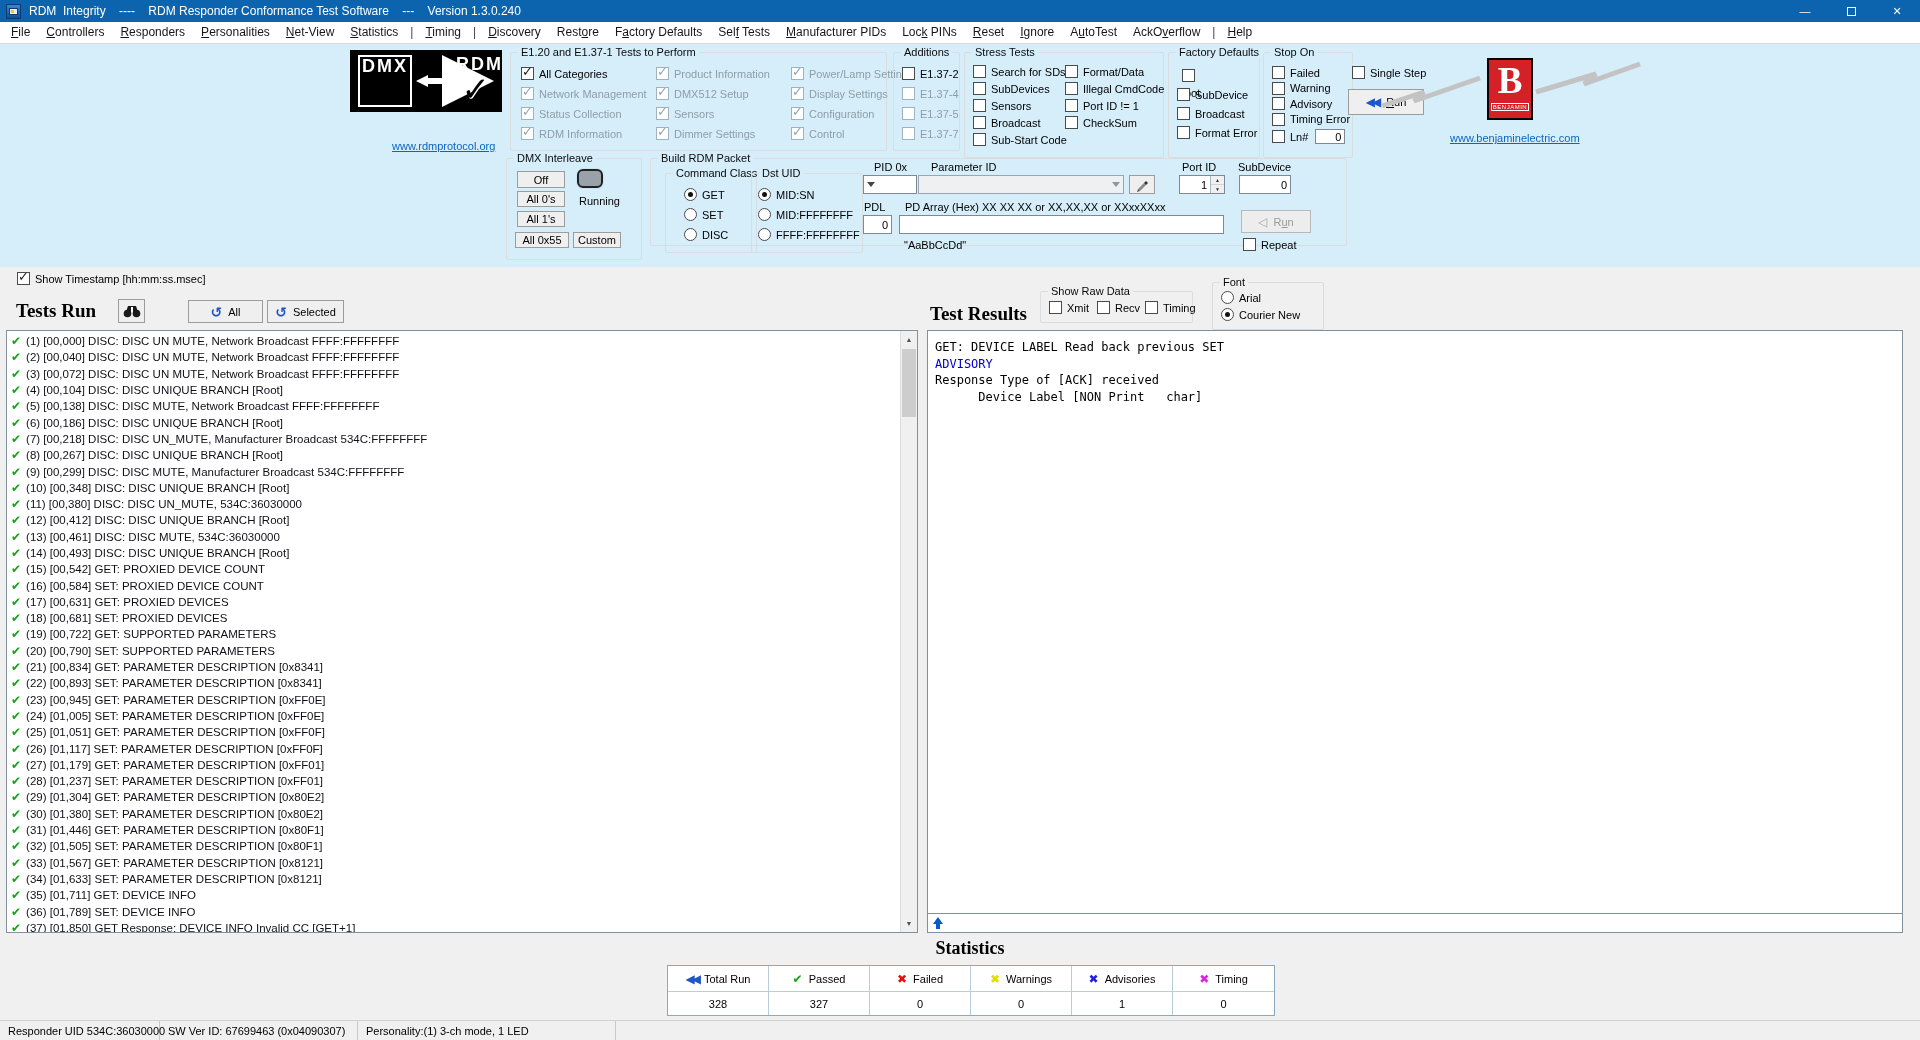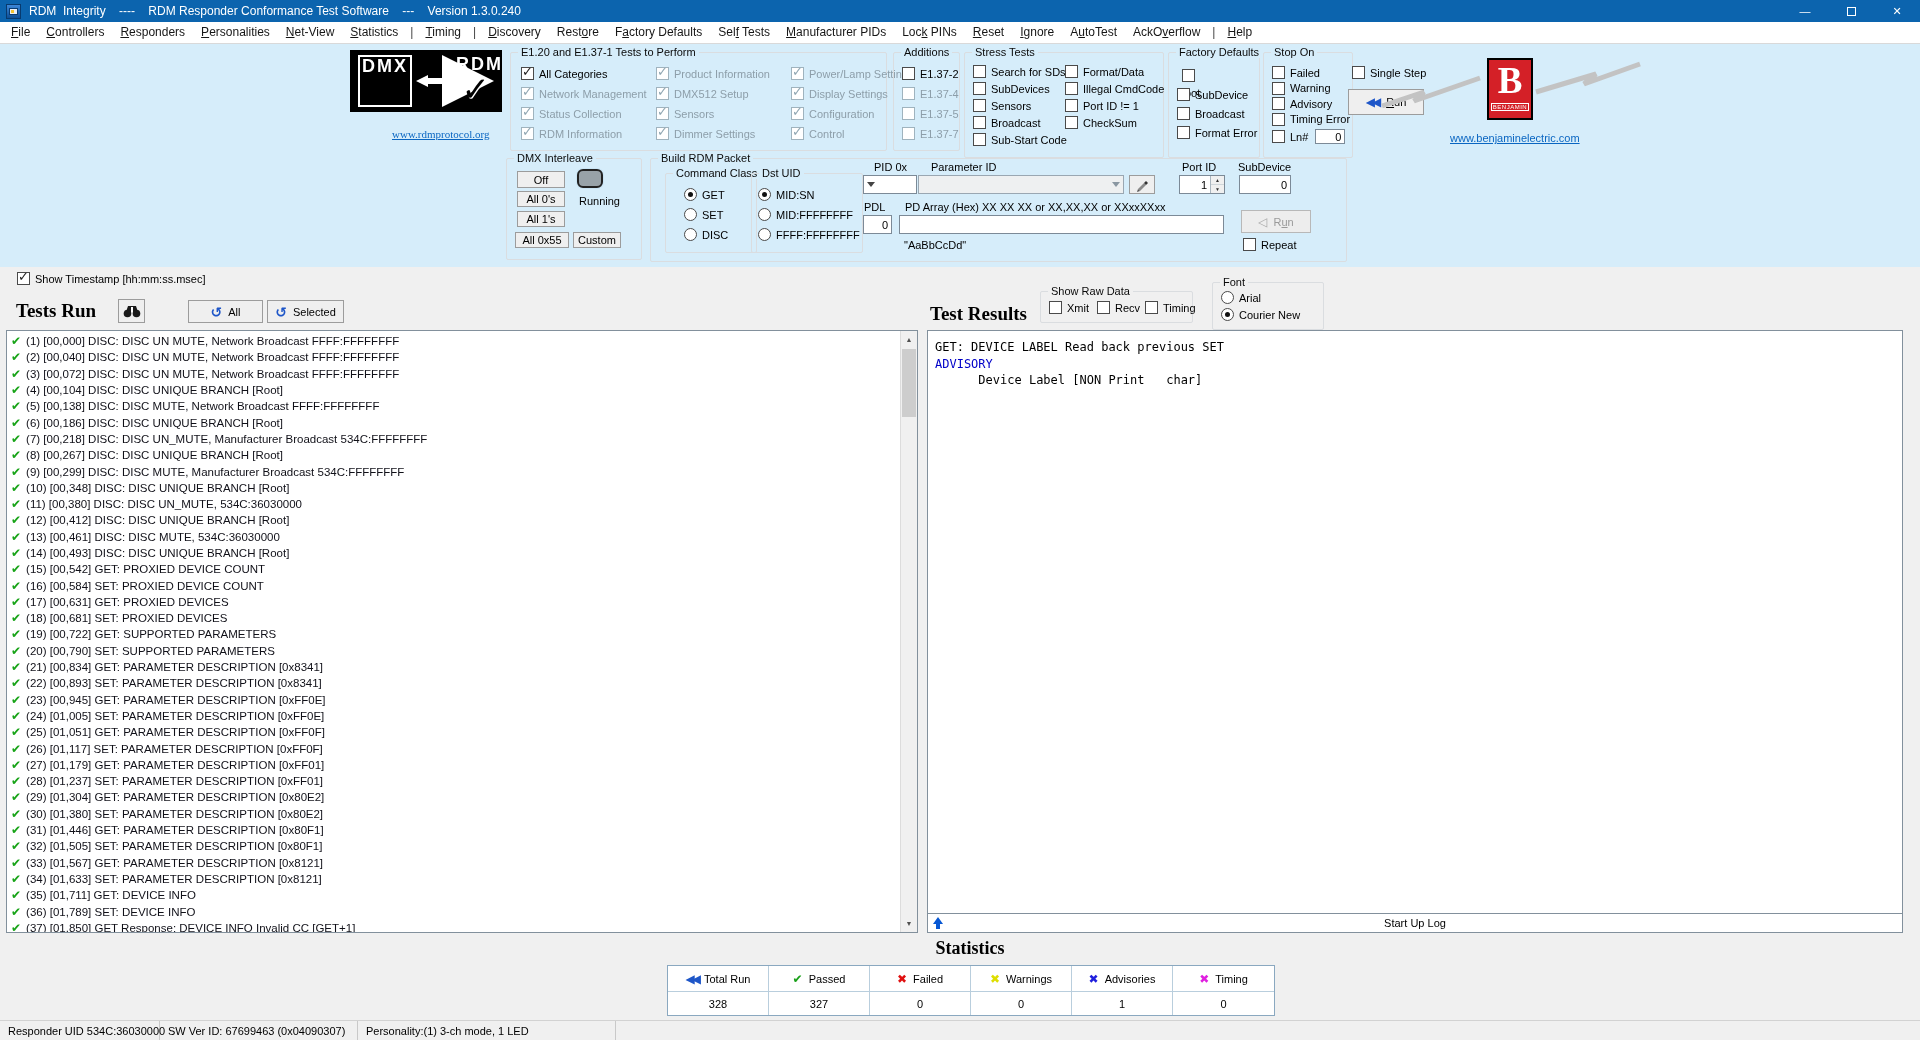--- a/index.html
+++ b/index.html
@@ -165,7 +165,7 @@
       <div class="dmx-tri"></div>
       <div class="dmx-check">✓</div>
     </div>
-    <div class="link" style="left:392px;top:84px;font-family:Liberation Serif, serif;">www.rdmprotocol.org</div>
+    <div class="link" style="left:392px;top:96px;">www.rdmprotocol.org</div>
 
     <div class="grp" id="grp-e120" style="left:510px;top:8px;width:377px;height:99px;">
       <span class="grp-label">E1.20 and E1.37-1 Tests to Perform</span>

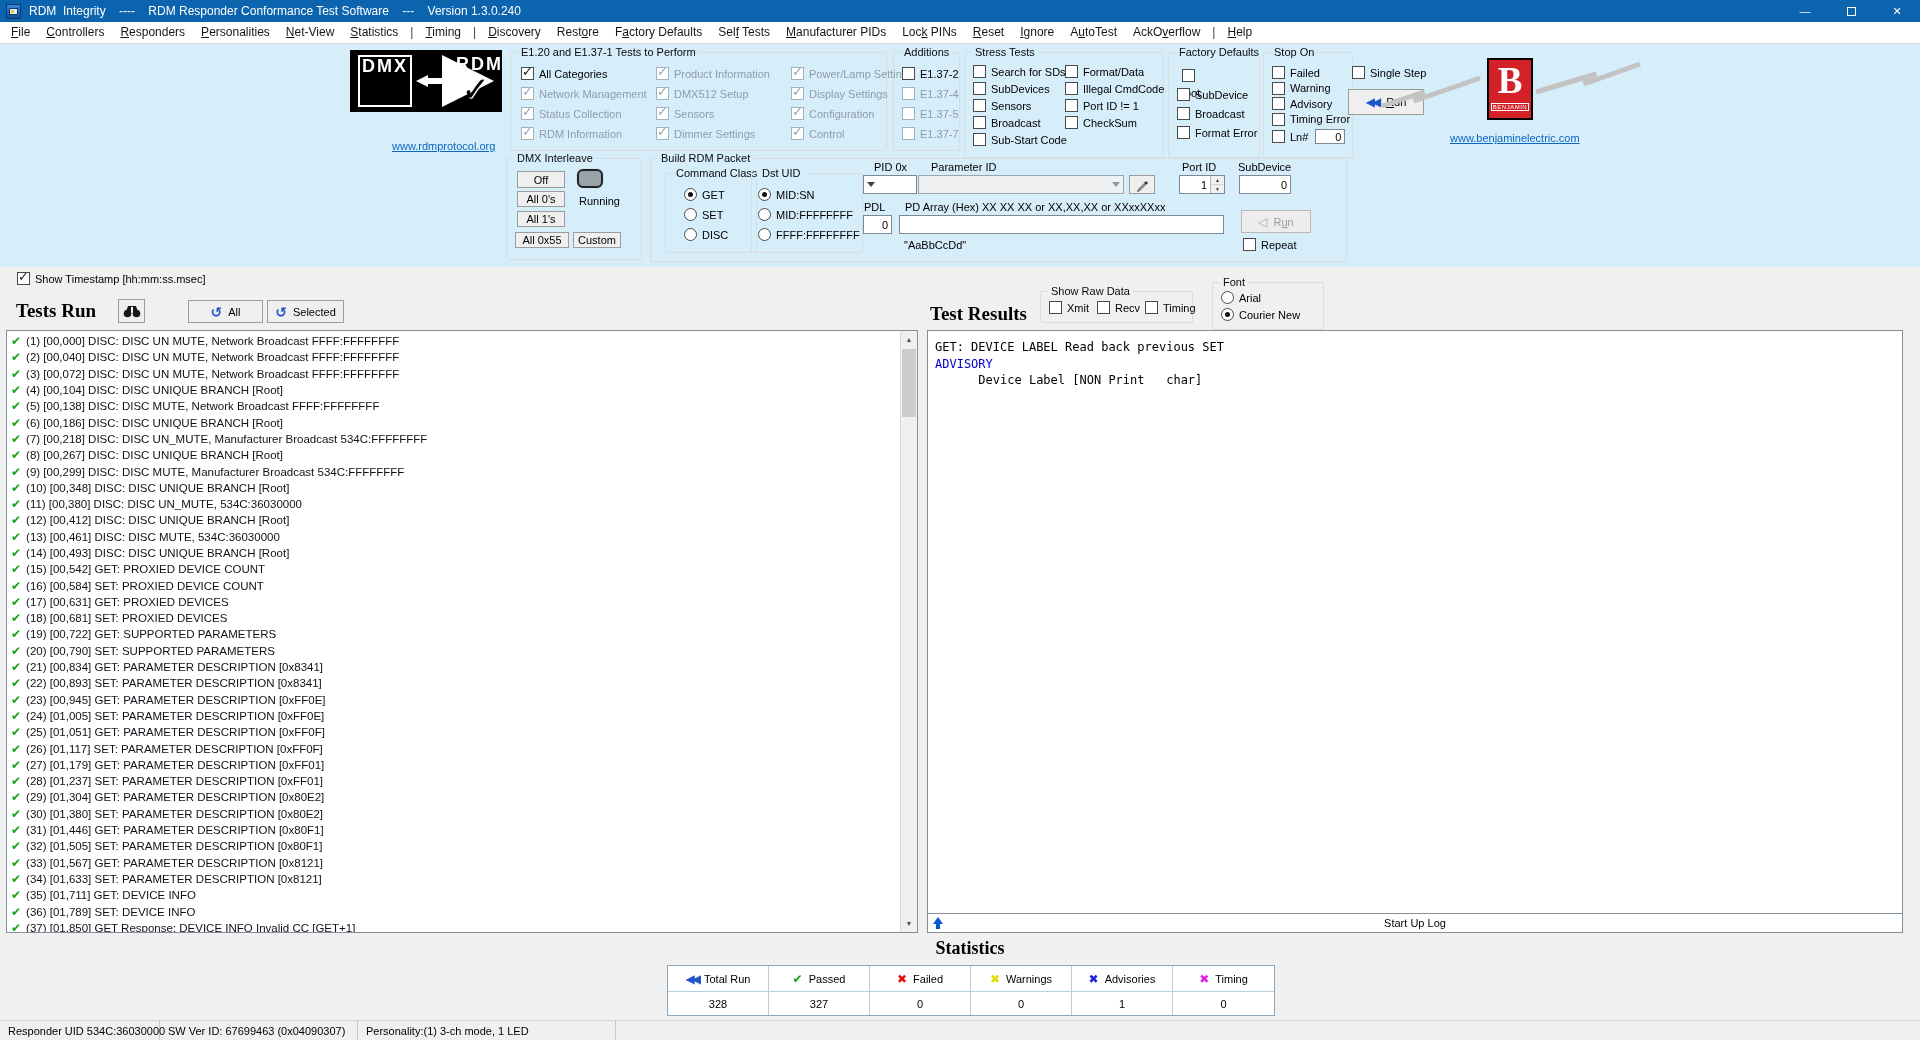--- a/index.html
+++ b/index.html
@@ -380,7 +380,7 @@
         <div class="plabel" style="left: 72px; top: 36px;">Running</div>
       </div>
 
-    <div class="grp" id="grp-build" style="left:650px;top:114px;width:697px;height:104px;text-decoration:underline;">
+    <div class="grp" id="grp-build" style="left:650px;top:114px;width:697px;height:88px;text-decoration:underline;">
       <span class="grp-label">Build RDM Packet</span>
       <div class="grp" id="sub-cc" style="left:14px;top:14px;width:92px;height:80px;">
         <span class="grp-label">Command Class</span>

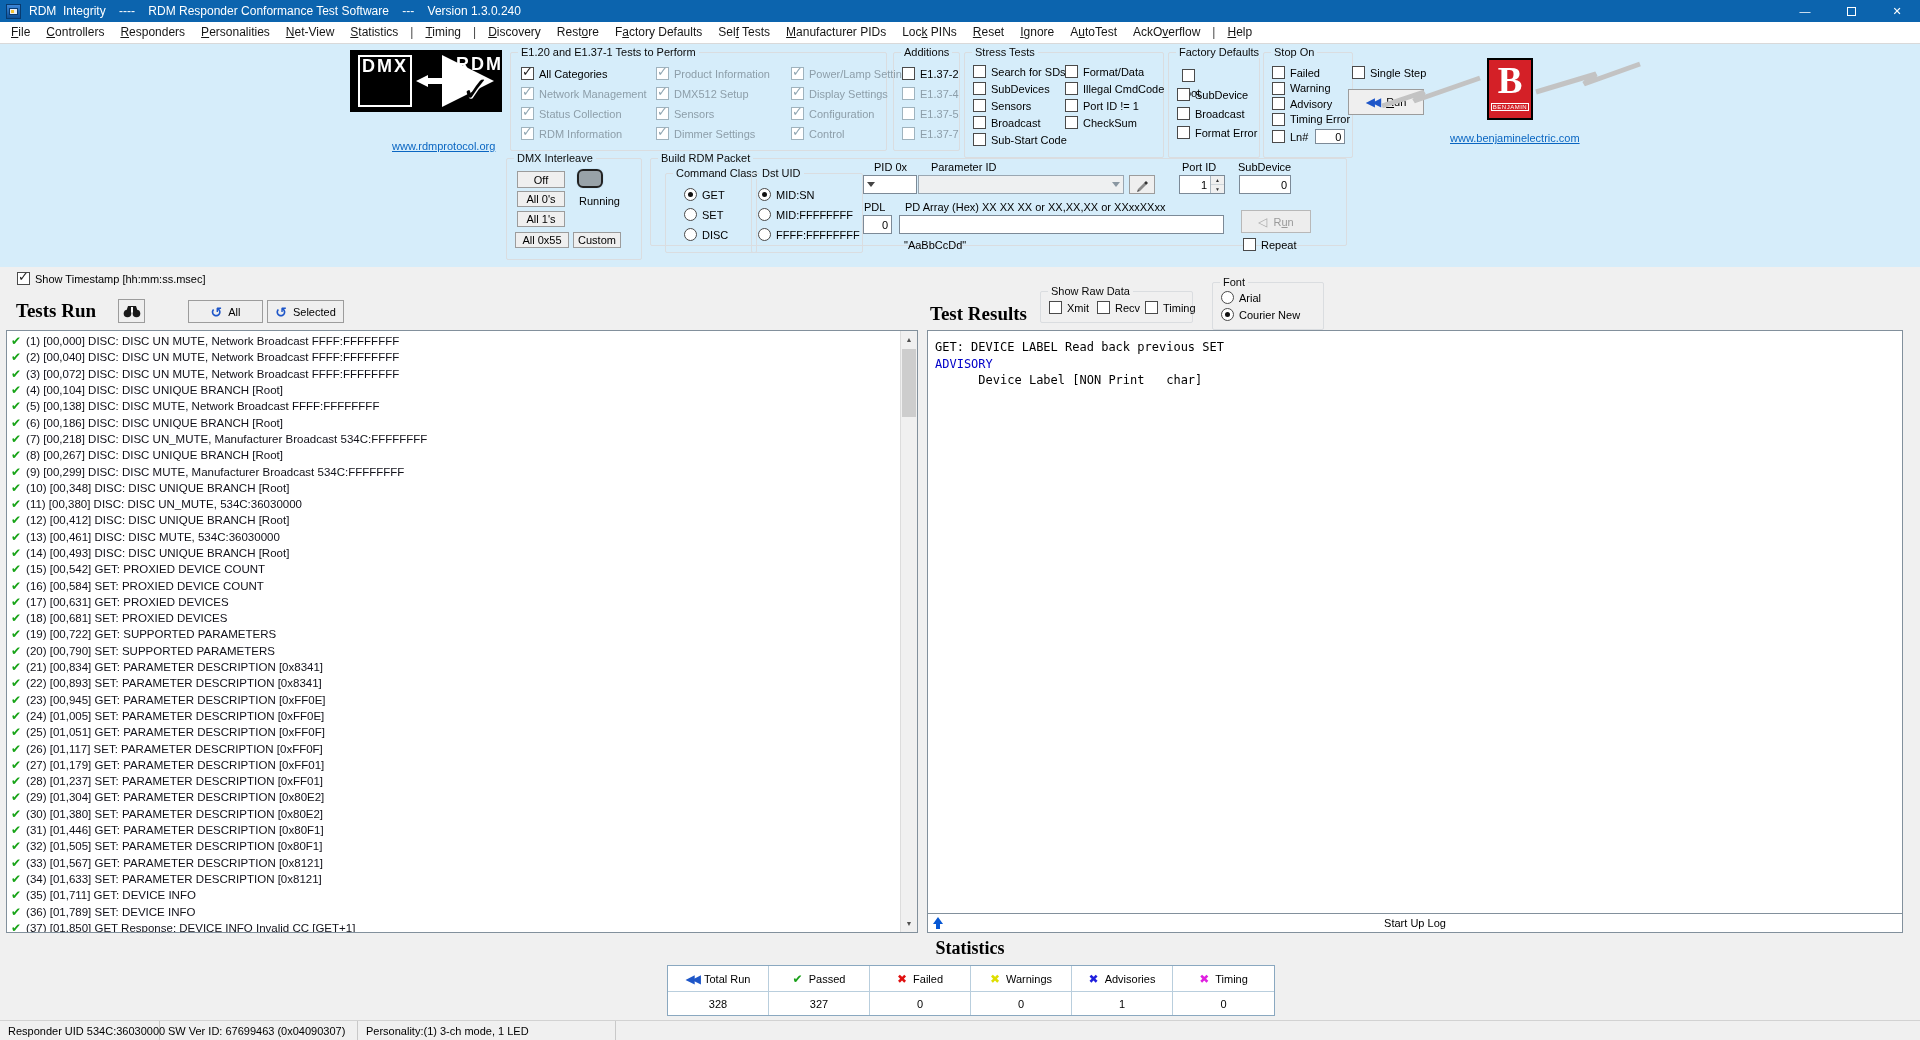--- a/index.html
+++ b/index.html
@@ -686,6 +686,7 @@
   <div class="results" id="results-box">
       <div class="rline">GET: DEVICE LABEL Read back previous SET</div>
       <div class="rline advisory">ADVISORY</div>
+      <div class="rline">Response Type of [ACK] received</div>
       <div class="rline">      Device Label [NON Print   char]</div>
     </div>
   <div class="startup">

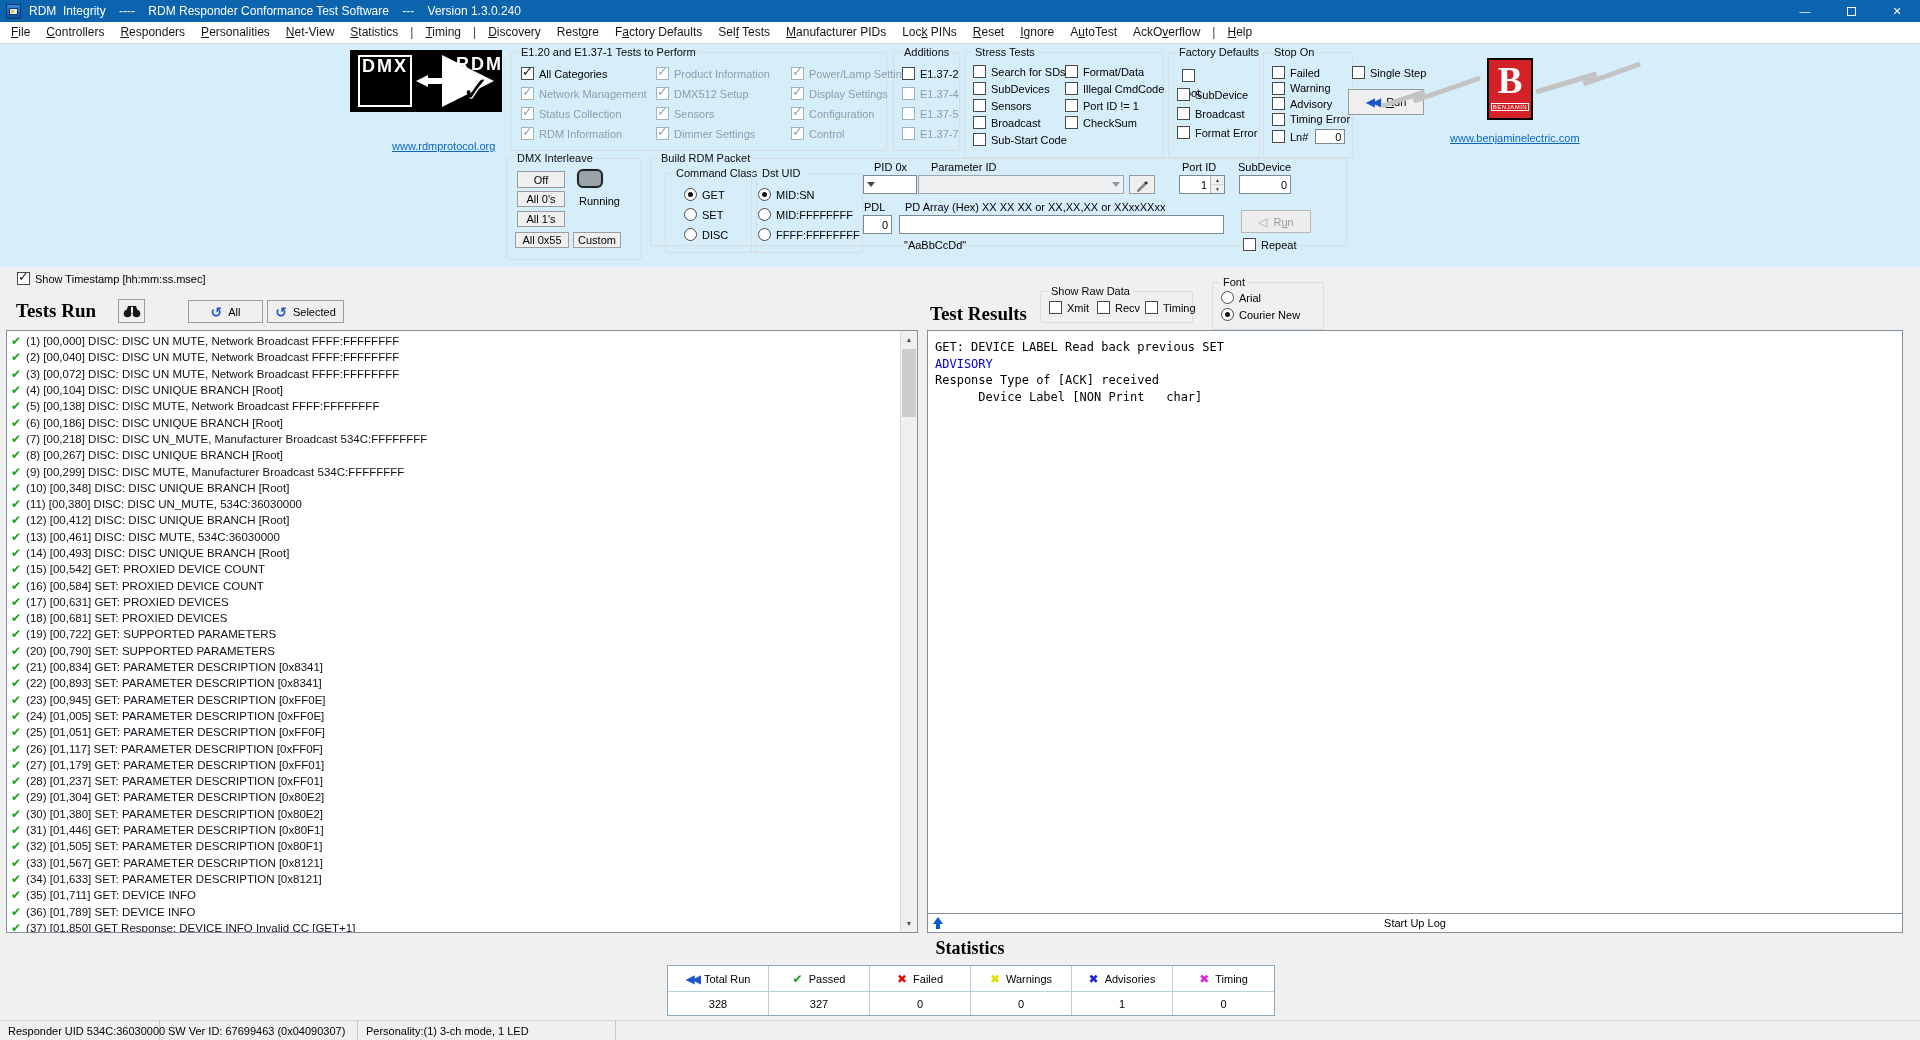--- a/index.html
+++ b/index.html
@@ -690,7 +690,6 @@
       <div class="rline">      Device Label [NON Print   char]</div>
     </div>
   <div class="startup">
-    <span class="startup-label">Start Up Log</span>
     <span class="upwrap">
         <span class="uptri"></span>
         <span class="upstem"></span>

